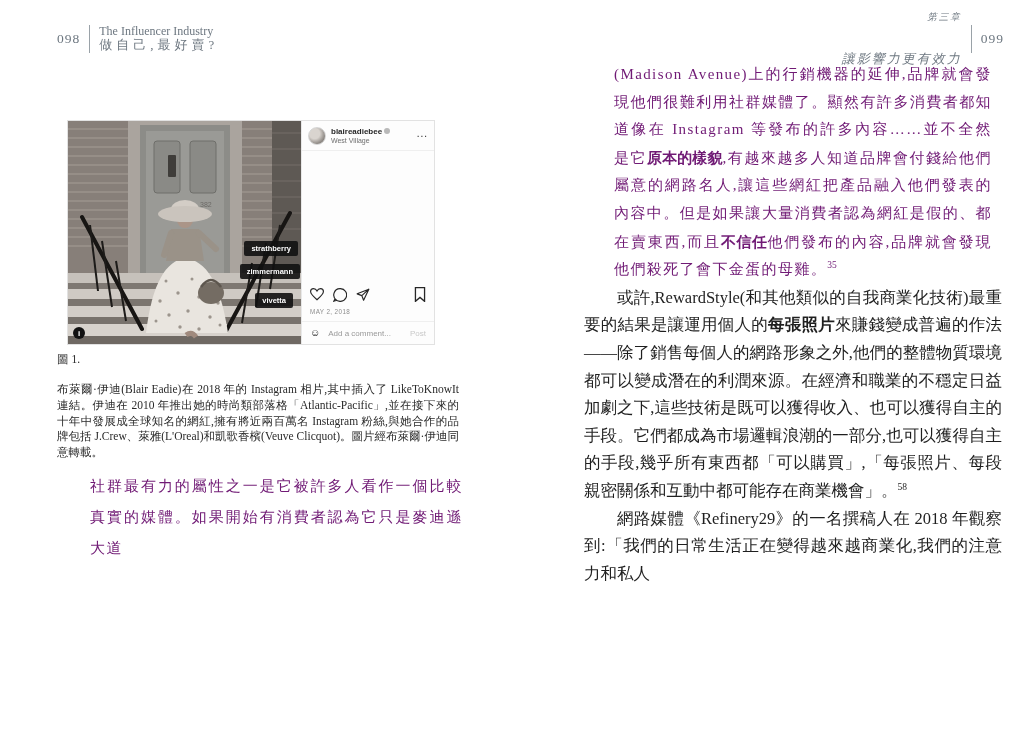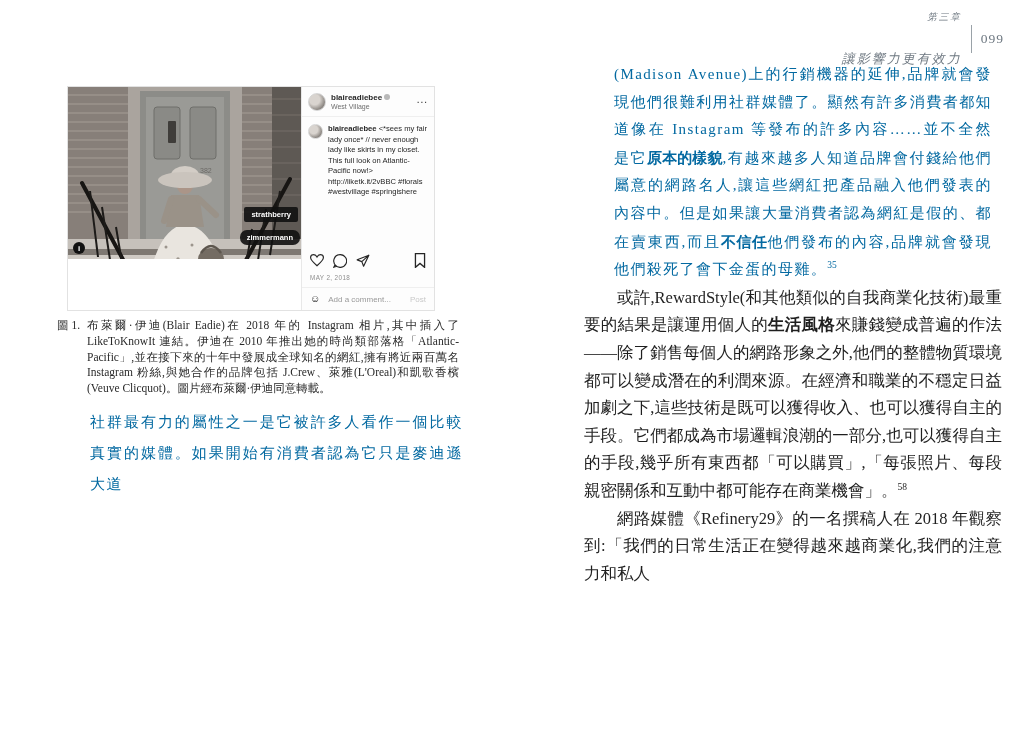--- a/index.html
+++ b/index.html
@@ -108,6 +108,14 @@
 
   <div class="page left">
 
+    <div class="pg-header">
+      <span class="pg-num">098</span>
+      <span class="hdr-rule"></span>
+      <span class="hdr-titles">
+        <span class="t-en">The Influencer Industry</span>
+        <span class="t-zh">做自己,最好賣?</span>
+      </span>
+    </div>
 
     <figure class="ig">
       <div class="ig-photo">

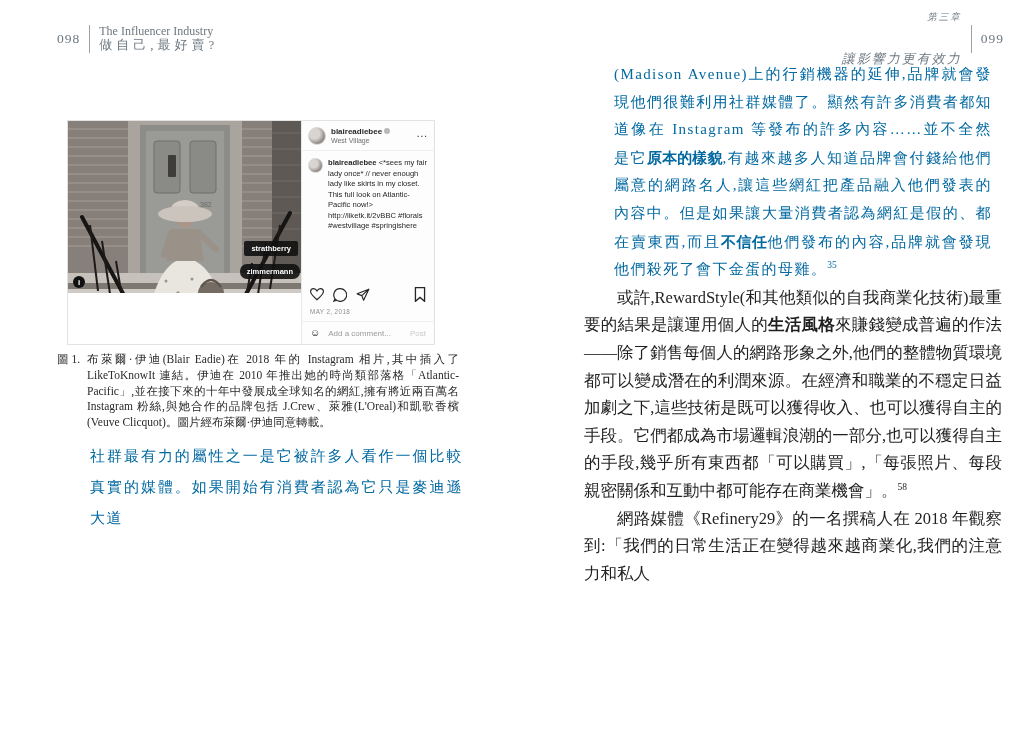--- a/index.html
+++ b/index.html
@@ -91,7 +91,7 @@
   p.body.ind { text-indent:2em; }
   blockquote.quote {
     font-size:15px; line-height:31px; letter-spacing:1.6px; text-align:justify;
-    color:#0369a1; margin:10px 14px 0 33px;
+    color:#701a75; margin:10px 14px 0 33px;
   }
   .page.right blockquote.quote {
     margin:5px 12px 0 30px; line-height:27.6px; letter-spacing:1.4px; font-size:15px;

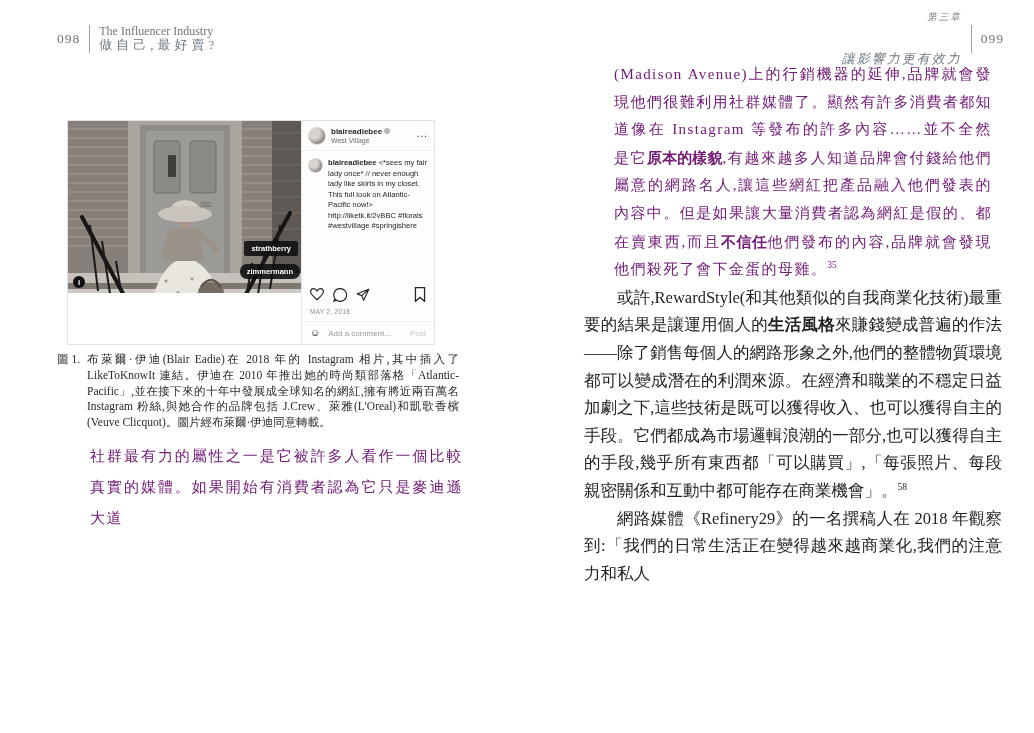--- a/index.html
+++ b/index.html
@@ -223,10 +223,6 @@
           </span>
           <span class="ig-more">...</span>
         </div>
-        <div class="ig-caption">
-          <span class="ig-avatar sm"></span>
-          <p><b>blaireadiebee</b> <span>&lt;*sees my fair lady once* // never enough lady like skirts in my closet. This full look on Atlantic-Pacific now!&gt; http://liketk.it/2vBBC #florals #westvillage #springishere</span></p>
-        </div>
         <div class="ig-actions">
           <svg width="14" height="13" viewBox="0 0 24 22">
               <path d="M12 20 C5 14 1 10 1 6 C1 2.5 3.5 1 6 1 C8.5 1 11 3 12 5 C13 3 15.5 1 18 1 C20.5 1 23 2.5 23 6 C23 10 19 14 12 20 Z" fill="none" stroke="#262626" stroke-width="2"></path>

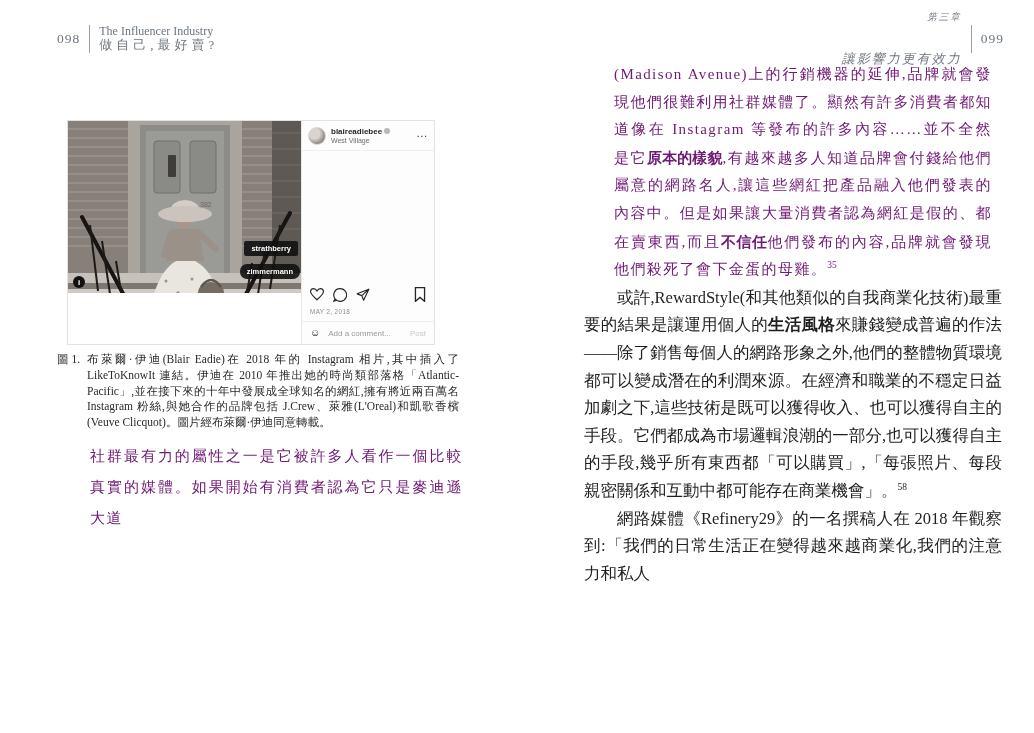--- a/index.html
+++ b/index.html
@@ -31,7 +31,7 @@
     margin-top:64px; margin-left:10px; width:368px; height:225px;
     display:flex; background:#fff; border:1px solid #e2e2e2;
   }
-  .ig-photo { position:relative; width:233px; height:172px; flex:0 0 233px; overflow:hidden; background:#8f8882; }
+  .ig-photo { position:relative; width:233px; height:223px; flex:0 0 233px; overflow:hidden; background:#8f8882; }
   .ig-photo svg { display:block; }
   .ptag {
     position:absolute; background:rgba(17,17,17,.9); color:#fff;

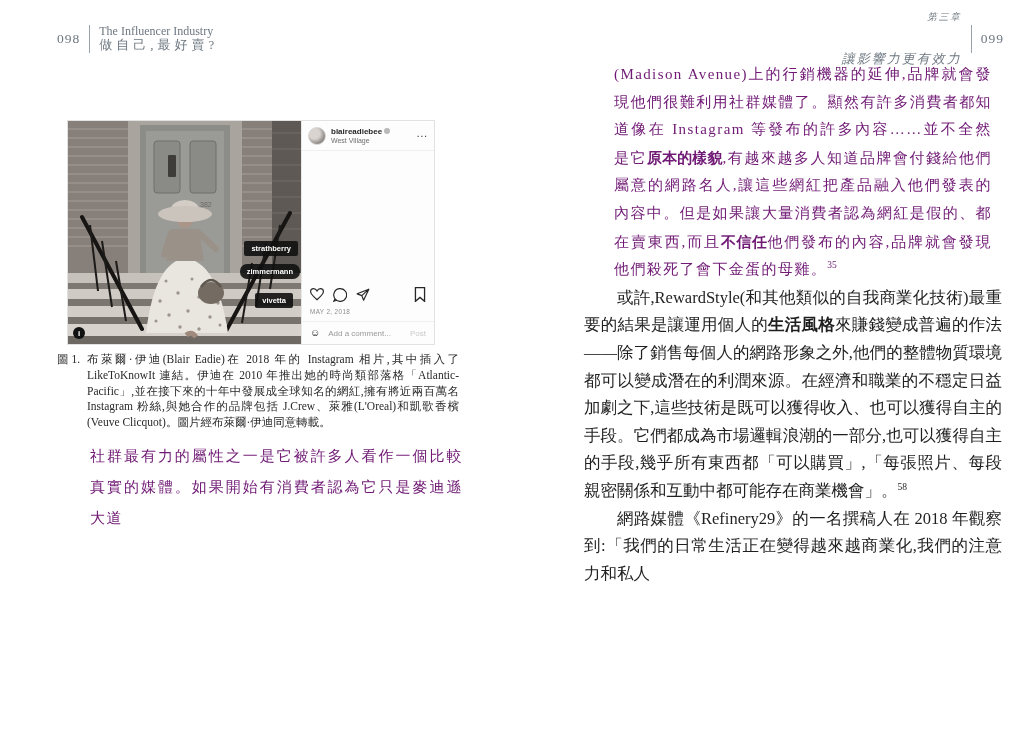--- a/index.html
+++ b/index.html
@@ -39,7 +39,7 @@
     padding:3px 7px; border-radius:2px; white-space:nowrap;
   }
   .ptag.t1 { top:120px; right:3px; }
-  .ptag.t2 { top:143px; right:1px;border-radius:7px; }
+  .ptag.t2 { top:143px; right:1px; }
   .ptag.t3 { top:172px; right:8px; }
   .info-dot {
     position:absolute; left:5px; bottom:5px; width:12px; height:12px; border-radius:50%;

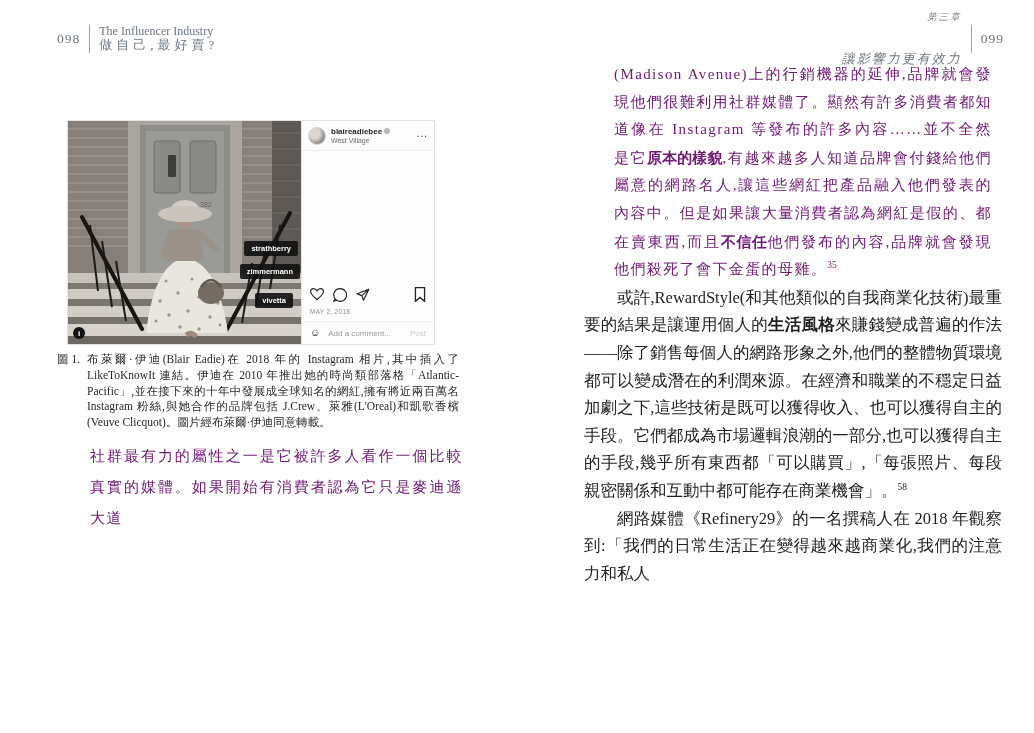--- a/index.html
+++ b/index.html
@@ -270,7 +270,7 @@
     <blockquote class="quote rq"><span>(Madison Avenue)上的行銷機器的延伸,品牌就會發現他們很難利用社群媒體了。顯然有許多消費者都知道像在 Instagram 等發布的許多內容……並不全然是它</span><b class="hv">原本的樣貌</b><span>,有越來越多人知道品牌會付錢給他們屬意的網路名人,讓這些網紅把產品融入他們發表的內容中。但是如果讓大量消費者認為網紅是假的、都在賣東西,而且</span><b class="hv">不信任</b><span>他們發布的內容,品牌就會發現他們殺死了會下金蛋的母雞。</span><sup>35</sup></blockquote>
 
 
-    <p class="body ind"><span>或許,RewardStyle(和其他類似的自我商業化技術)最重要的結果是讓運用個人的</span><b class="hv">生活風格</b><span>來賺錢變成普遍的作法——除了銷售每個人的網路形象之外,他們的整體物質環境都可以變成潛在的利潤來源。在經濟和職業的不穩定日益加劇之下,這些技術是既可以獲得收入、也可以獲得自主的手段。它們都成為市場邏輯浪潮的一部分,也可以獲得自主的手段,幾乎所有東西都「可以購買」,「每張照片、每段親密關係和互動中都可能存在商業機會」。</span><sup>58</sup></p>
+    <p class="body ind"><span>或許,RewardStyle(和其他類似的自我商業化技術)最重要的結果是讓運用個人的</span><b class="hv">每張照片</b><span>來賺錢變成普遍的作法——除了銷售每個人的網路形象之外,他們的整體物質環境都可以變成潛在的利潤來源。在經濟和職業的不穩定日益加劇之下,這些技術是既可以獲得收入、也可以獲得自主的手段。它們都成為市場邏輯浪潮的一部分,也可以獲得自主的手段,幾乎所有東西都「可以購買」,「每張照片、每段親密關係和互動中都可能存在商業機會」。</span><sup>58</sup></p>
 
     <p class="body ind">網路媒體《Refinery29》的一名撰稿人在 2018 年觀察到:「我們的日常生活正在變得越來越商業化,我們的注意力和私人</p>
   </div>

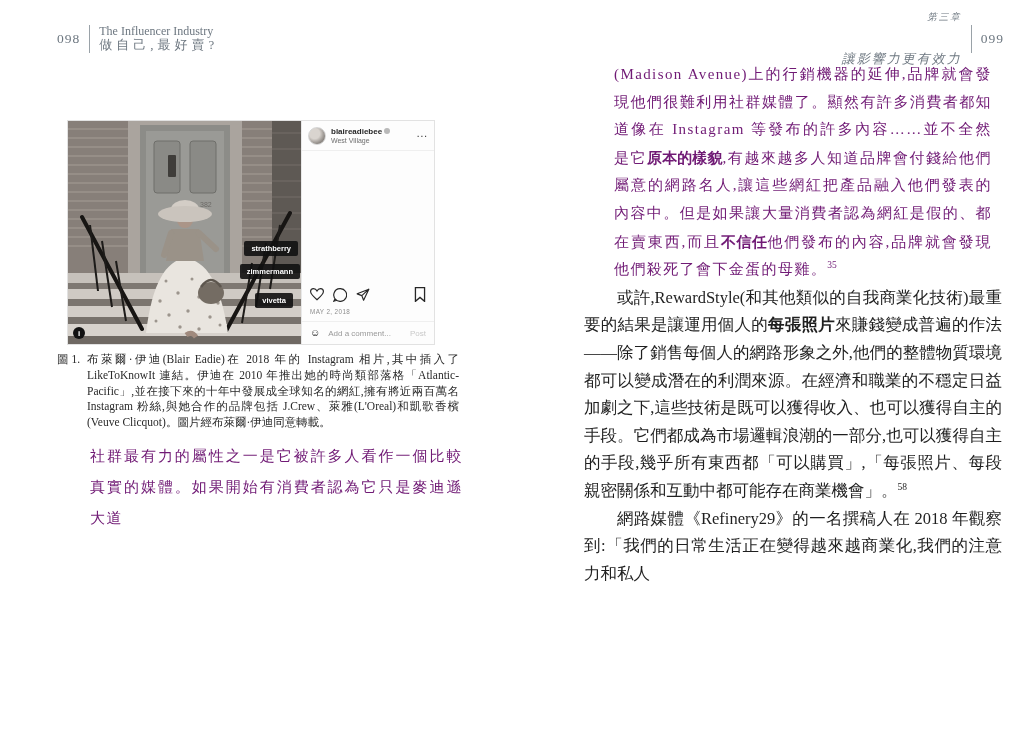--- a/index.html
+++ b/index.html
@@ -77,7 +77,7 @@
   
   .figcap {
     margin-top:7px; width:402px; display:flex;
-    font-size:11.5px; line-height:15.8px; color:#2a2a2a; text-align:justify;
+    font-size:11.5px; line-height:15.8px; color:#2a2a2a; text-align:justify;flex-direction:column;
   }
   .figcap .figlabel { flex:0 0 30px; white-space:nowrap; }
   .figcap .figtext { flex:1; }

